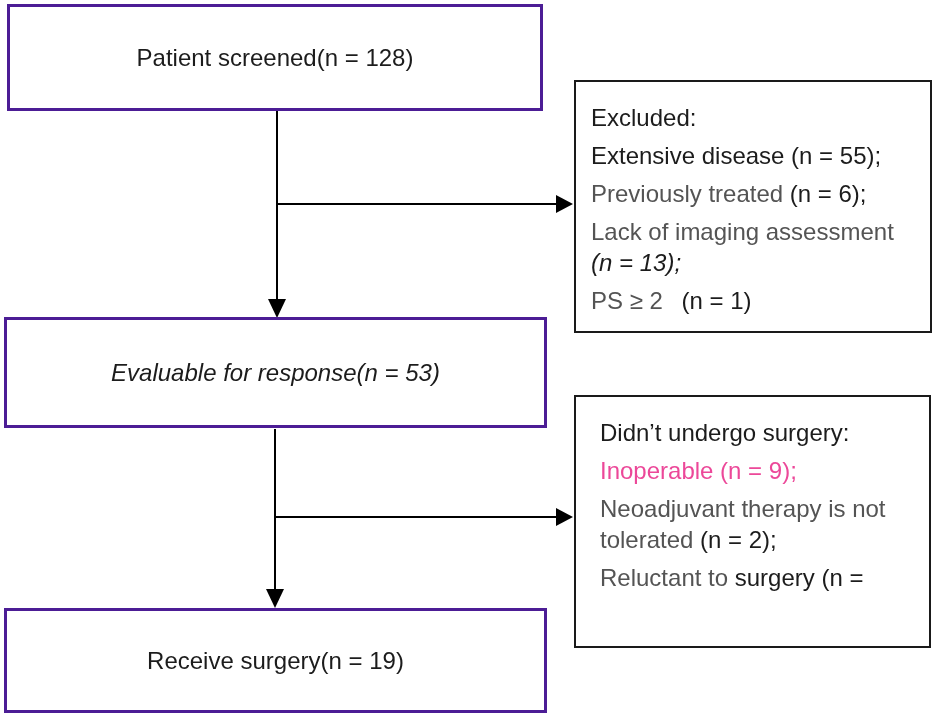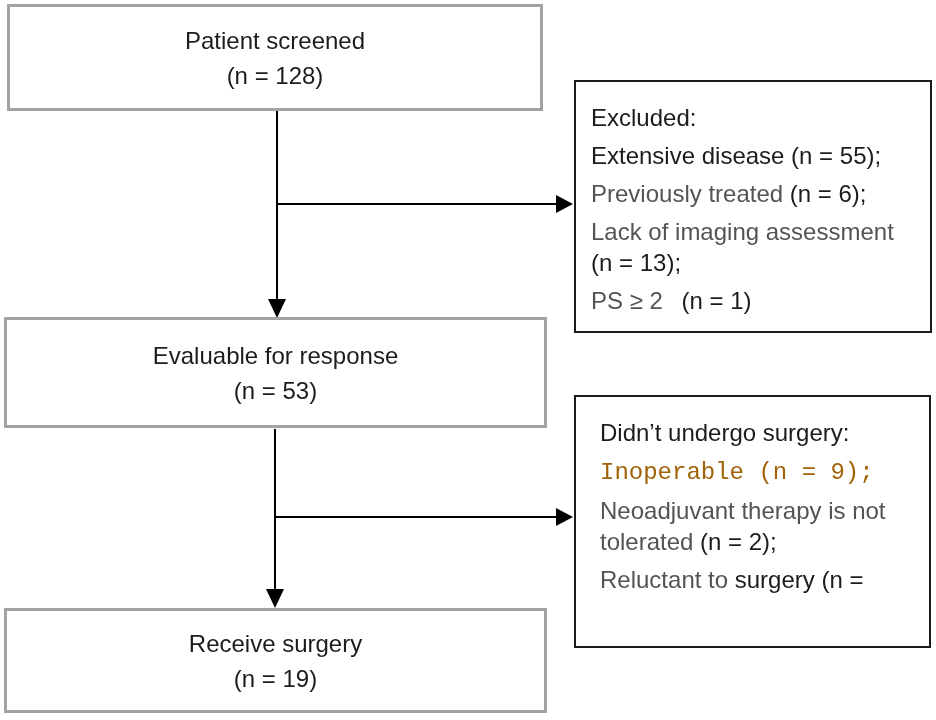--- a/index.html
+++ b/index.html
@@ -29,9 +29,9 @@
     box-sizing: border-box;
   }
   .main-box {
-    border: 3px solid #a3a3a3;
+    border: 3px solid #4c1d95;
     display: flex;
-    flex-direction: column;
+    flex-direction: row;
     align-items: center;
     justify-content: center;
     text-align: center;

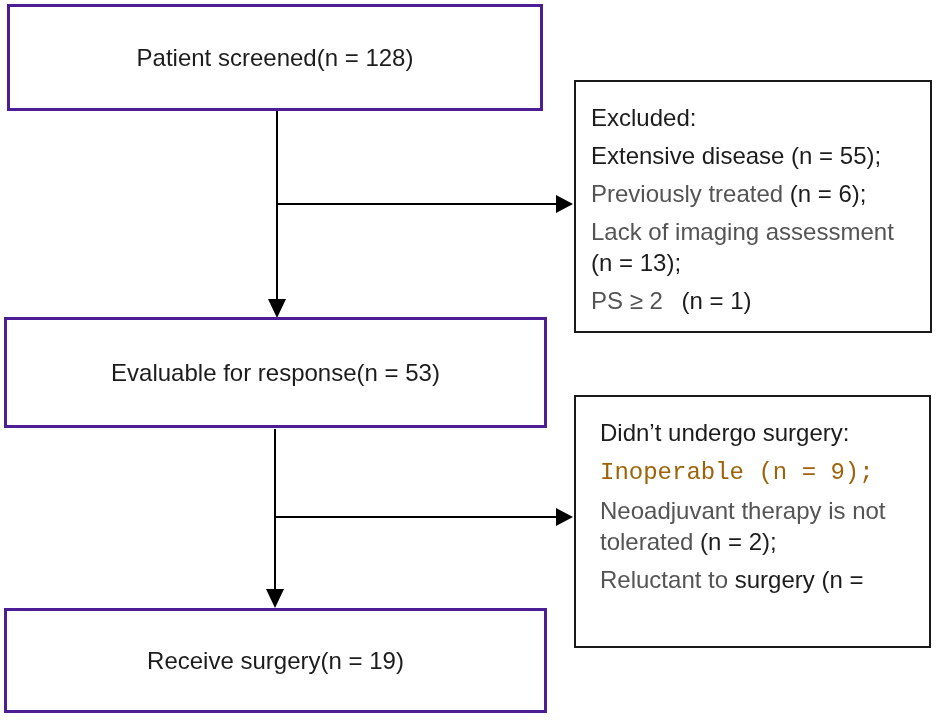--- a/index.html
+++ b/index.html
@@ -91,7 +91,7 @@
       <div class="tline para"><span style="color: rgb(28, 28, 28);">Extensive disease (n = 55);</span></div>
       <div class="tline para"><span style="color: rgb(84, 84, 84);">Previously treated </span><span style="color: rgb(28, 28, 28);">(n = 6);</span></div>
       <div class="tline para"><span style="color: rgb(84, 84, 84);">Lack of imaging assessment</span></div>
-      <div class="tline"><span style="color: rgb(28, 28, 28);">(n = 13);</span></div>
+      <div class="tline"><span style="color: rgb(28, 28, 28); font-style: italic;">(n = 13);</span></div>
       <div class="tline para"><span style="color: rgb(84, 84, 84);">PS ≥ 2 </span><span style="color: rgb(28, 28, 28); margin-left: 12px;">(n = 1)</span></div>
     </div>
 

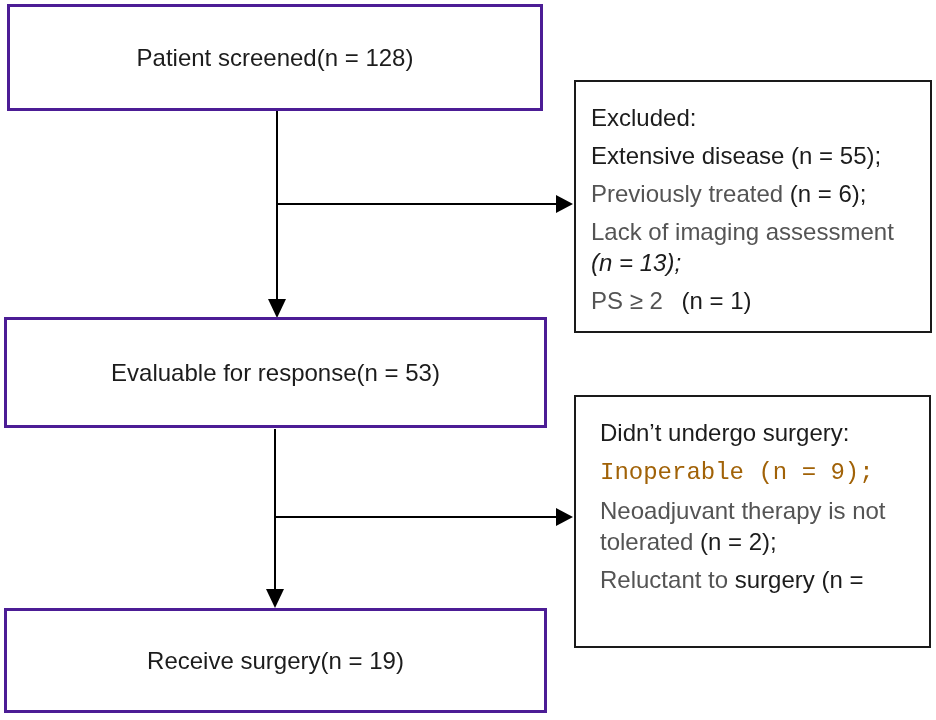--- a/index.html
+++ b/index.html
@@ -54,7 +54,7 @@
   }
   
   #box-screened  { left: 7px;   top: 4px;   width: 536px; height: 107px; }
-  #box-evaluable { left: 4px;   top: 317px; width: 543px; height: 111px; }
+  #box-evaluable { left: 4px;   top: 317px; width: 543px; height: 111px; font-style: italic; }
   #box-surgery   { left: 4px;   top: 608px; width: 543px; height: 105px; }
   #box-excluded  { left: 574px; top: 80px;  width: 358px; height: 253px; }
   #box-nosurgery { left: 574px; top: 395px; width: 357px; height: 253px; padding-left: 24px; }

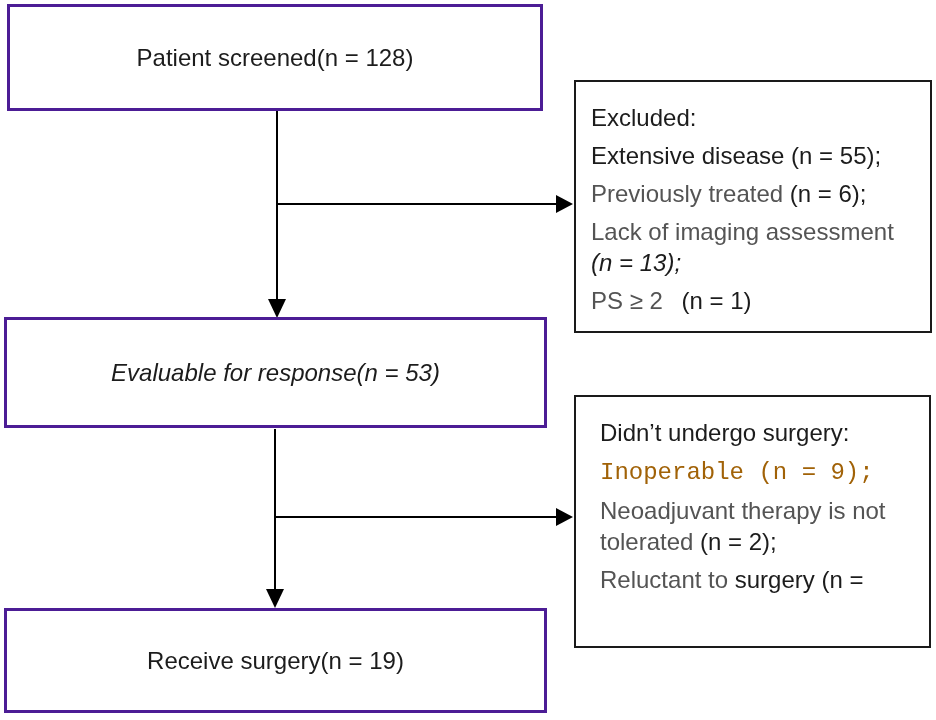--- a/index.html
+++ b/index.html
@@ -102,7 +102,7 @@
 
   <div class="box side-box" id="box-nosurgery">
       <div class="tline para"><span style="color: rgb(28, 28, 28);">Didn’t undergo surgery:</span></div>
-      <div class="tline para"><span style="color: #a16207; font-family: Liberation Mono, monospace;">Inoperable (n = 9);</span></div>
+      <div class="tline para"><span style="color: #ec4899;">Inoperable (n = 9);</span></div>
       <div class="tline para"><span style="color: rgb(84, 84, 84);">Neoadjuvant therapy is not</span></div>
       <div class="tline"><span style="color: rgb(84, 84, 84);">tolerated </span><span style="color: rgb(28, 28, 28);">(n = 2);</span></div>
       <div class="tline para"><span style="color: rgb(84, 84, 84);">Reluctant to </span><span style="color: rgb(28, 28, 28);">surgery (n =</span></div>

